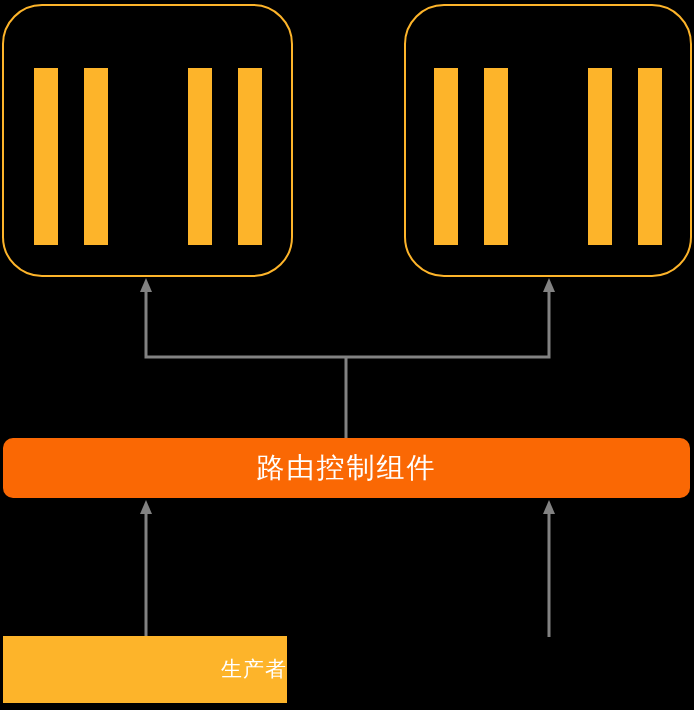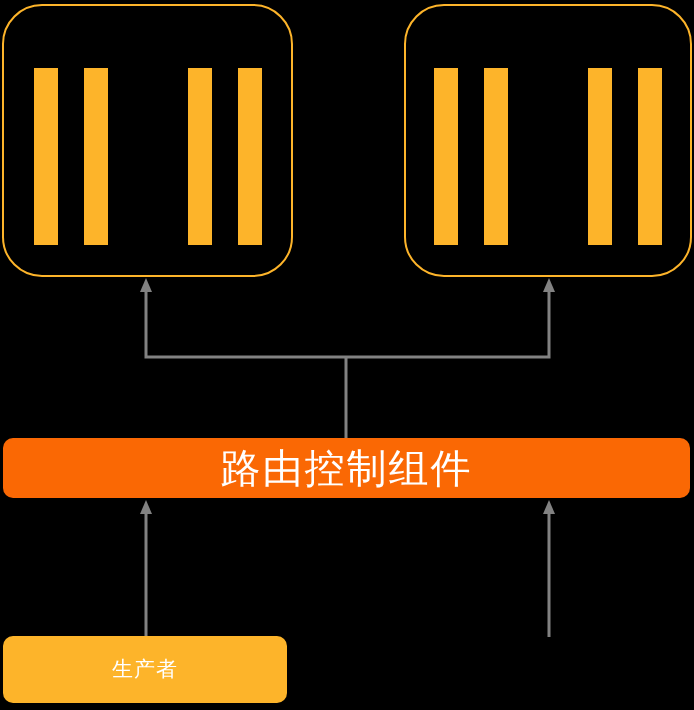--- a/index.html
+++ b/index.html
@@ -75,7 +75,7 @@
   }
   .router-bar .label {
     color: var(--label-text, #FFFFFF);
-    font-size: 40px;
+    font-size: 28px;
     letter-spacing: 2px;
     line-height: 1;
   }

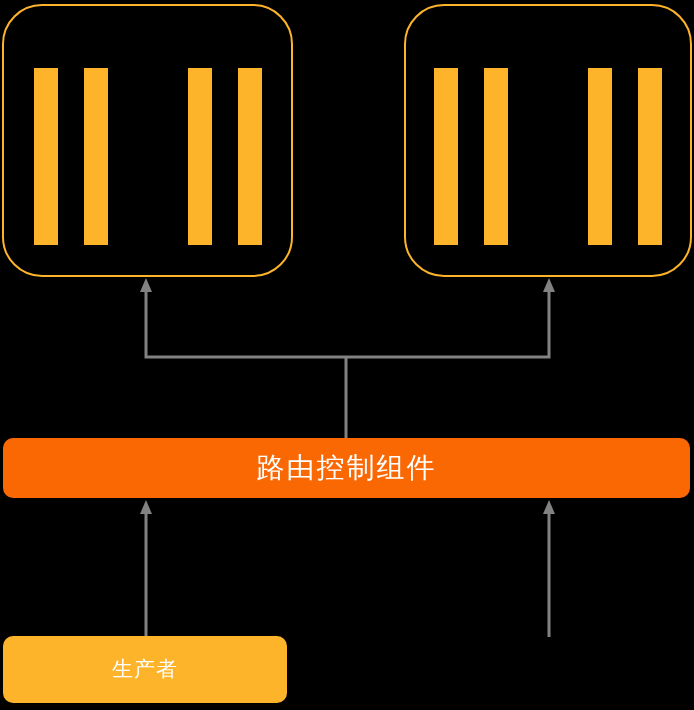--- a/index.html
+++ b/index.html
@@ -86,10 +86,10 @@
     top: 636px;
     height: 67px;
     background: var(--amber, #FDB42A);
-    border-radius: 10px;
+    border-radius: 0;
     display: flex;
     align-items: center;
-    justify-content: center;
+    justify-content: flex-end;
   }
   .actor-box .label {
     color: var(--label-text, #FFFFFF);

